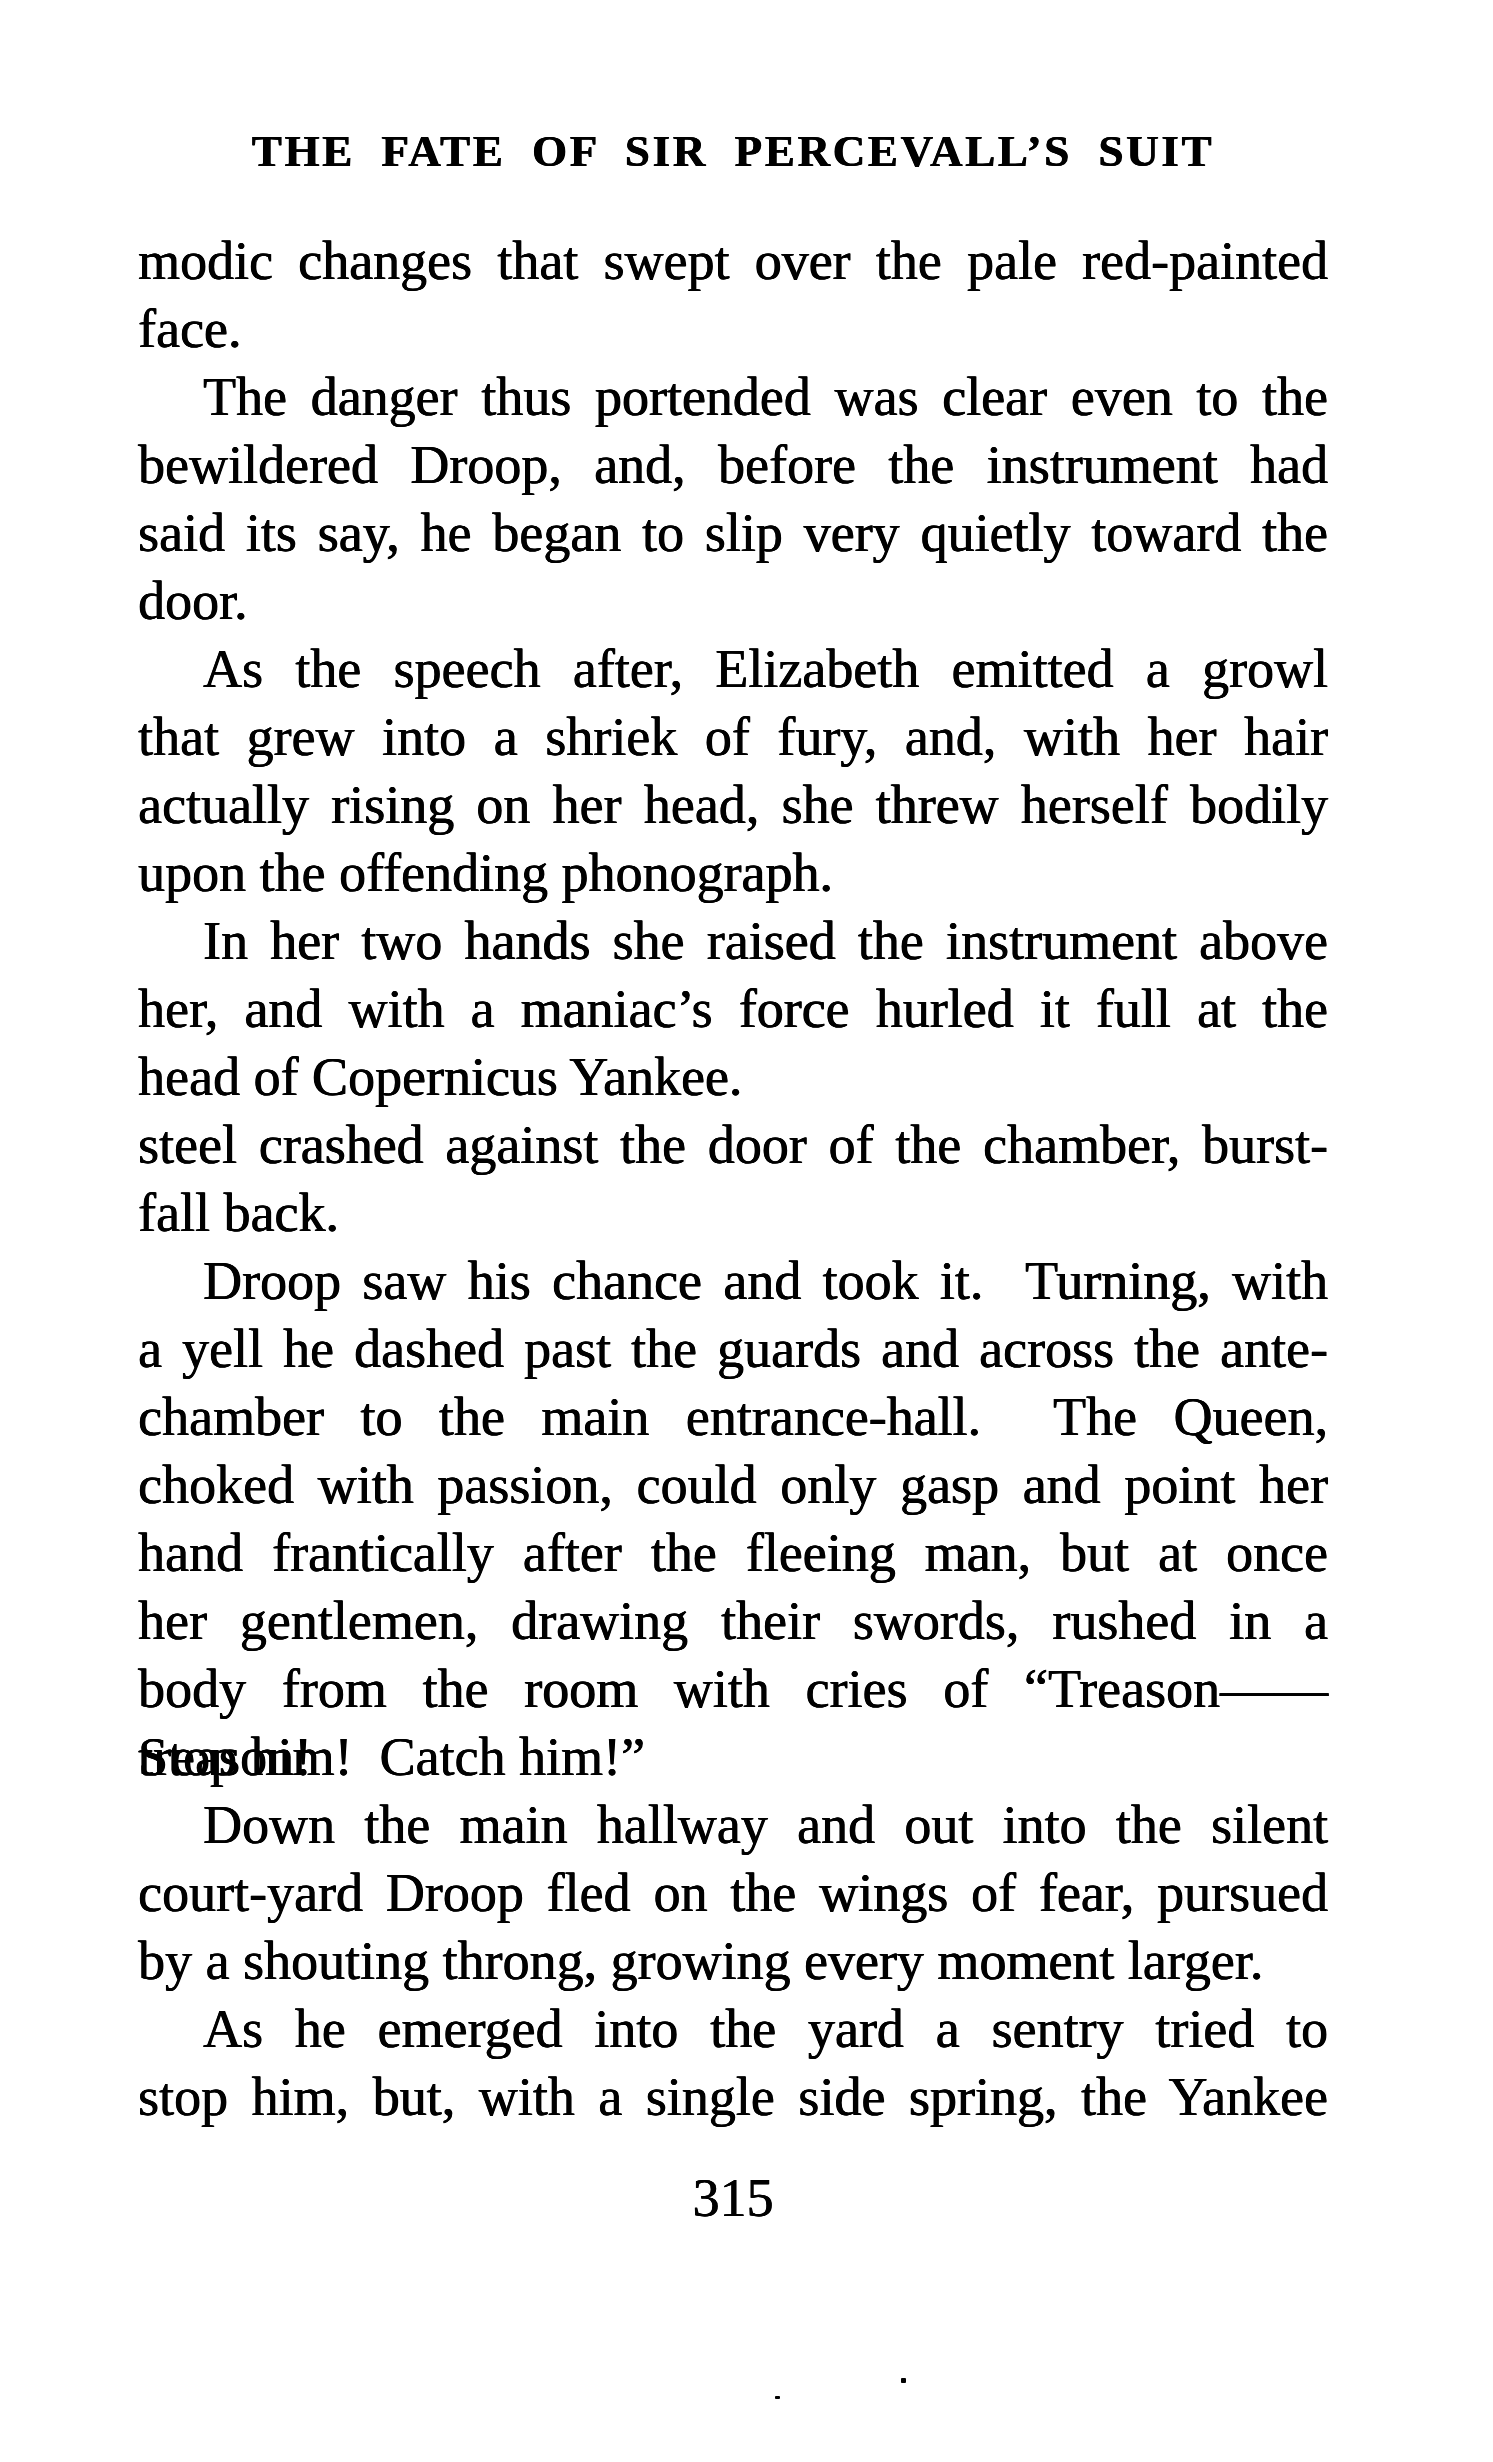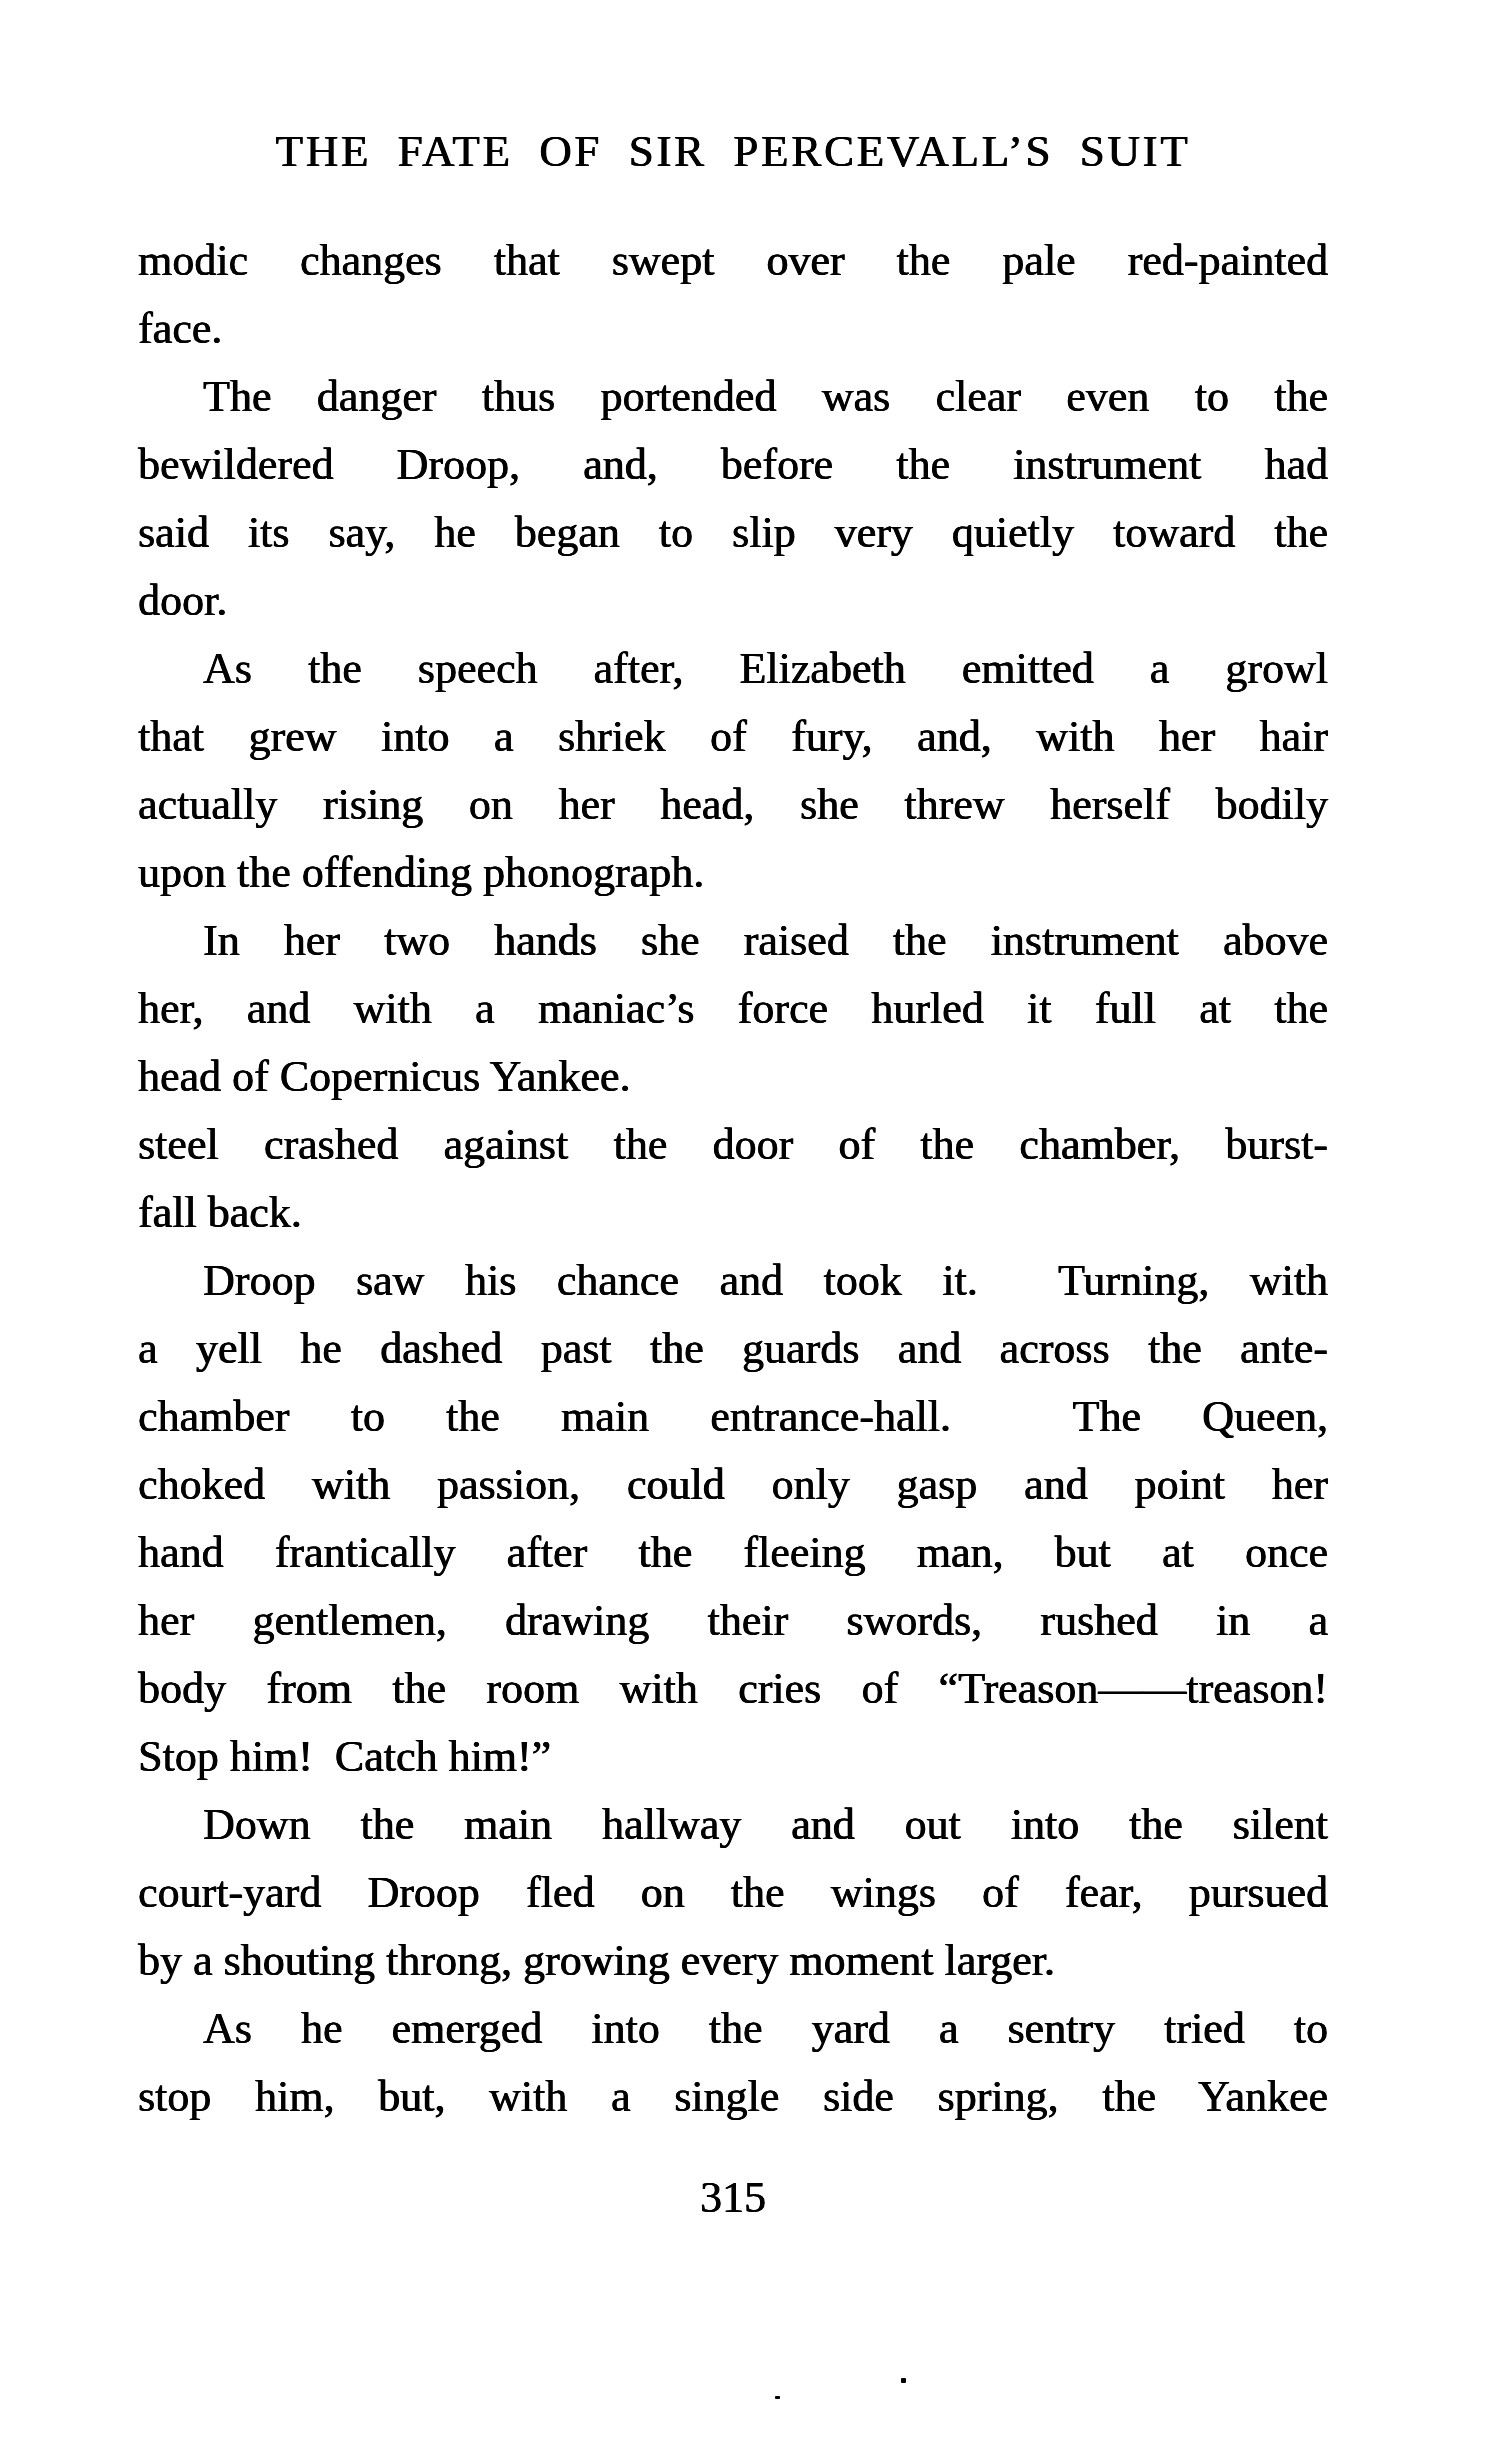--- a/index.html
+++ b/index.html
@@ -27,6 +27,7 @@
     word-spacing: 12.6px;
     white-space: nowrap;
     text-shadow: 0.5px 0 0 #000, -0.3px 0 0 #000;
+    font-weight: bold;
   }
   .body-text {
     position: absolute;

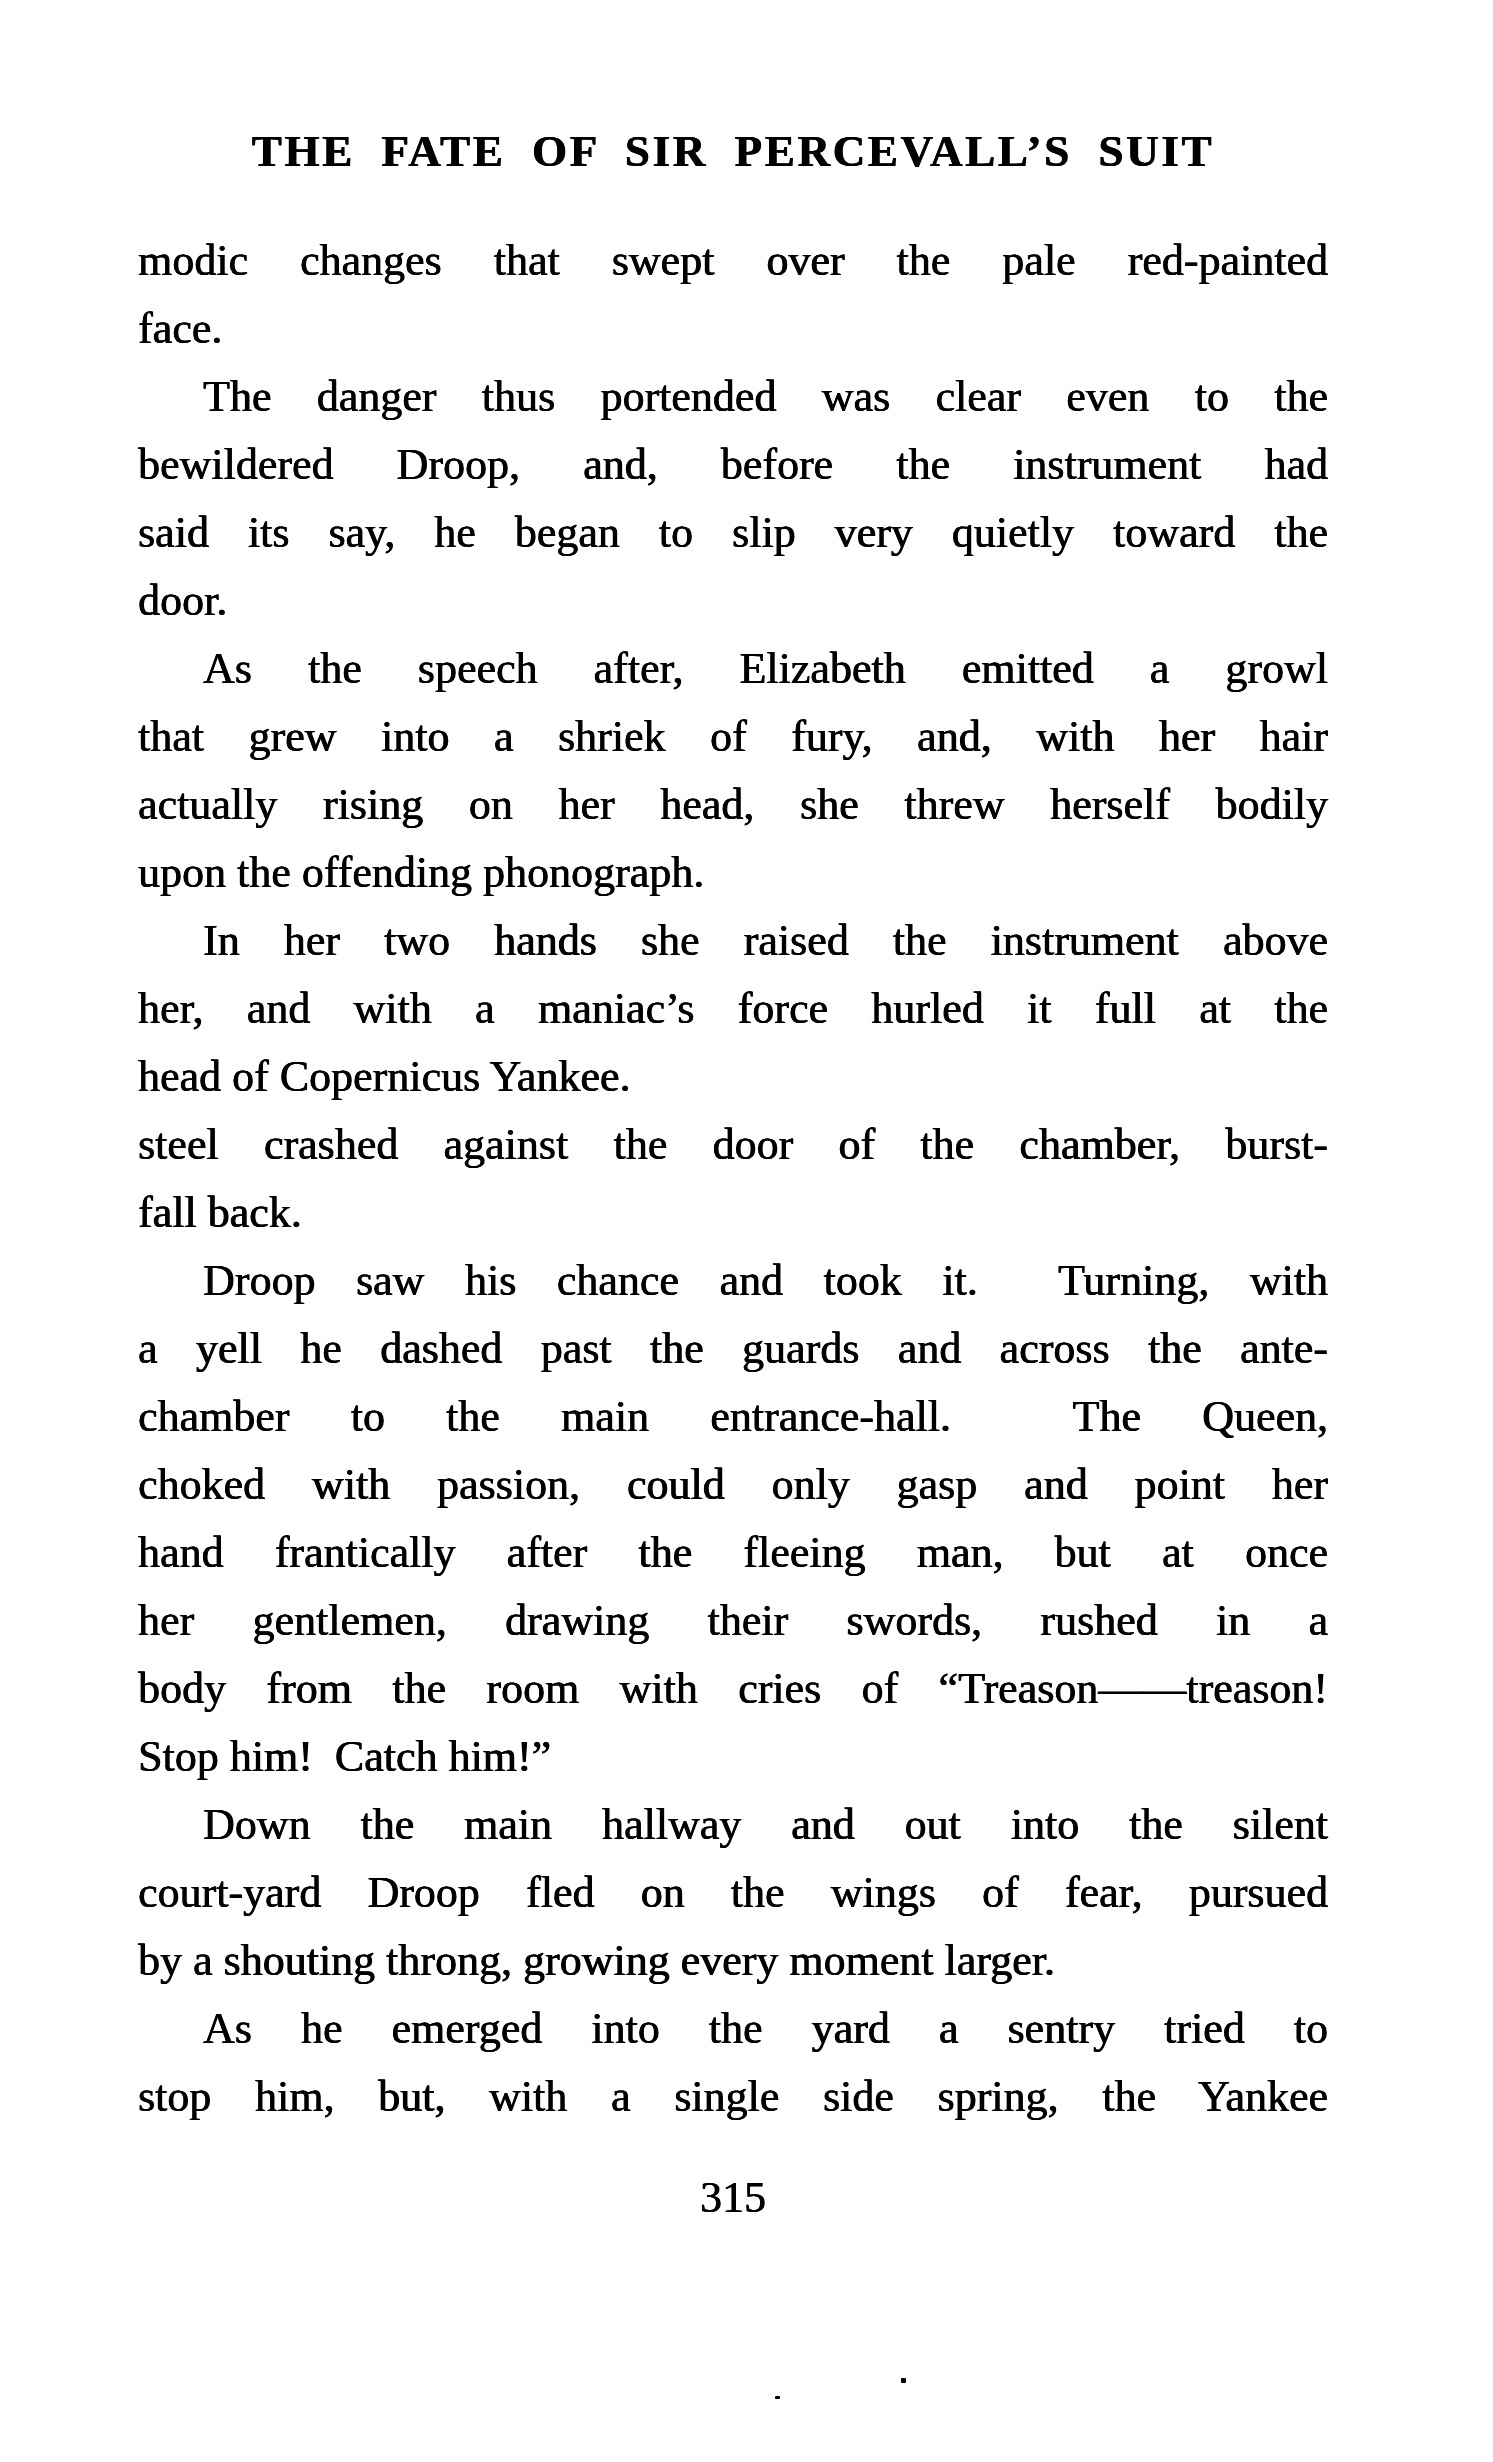--- a/index.html
+++ b/index.html
@@ -34,7 +34,7 @@
     left: 138px;
     top: 227px;
     width: 1190px;
-    font-size: 44px;
+    font-size: 54px;
   }
   .bl {
     height: 68px;

